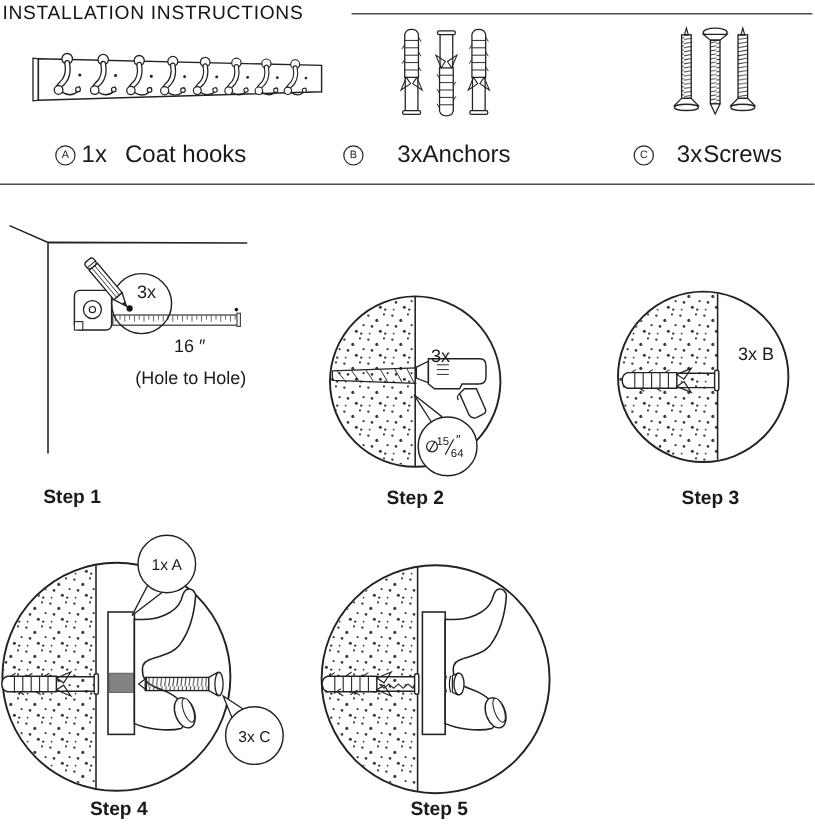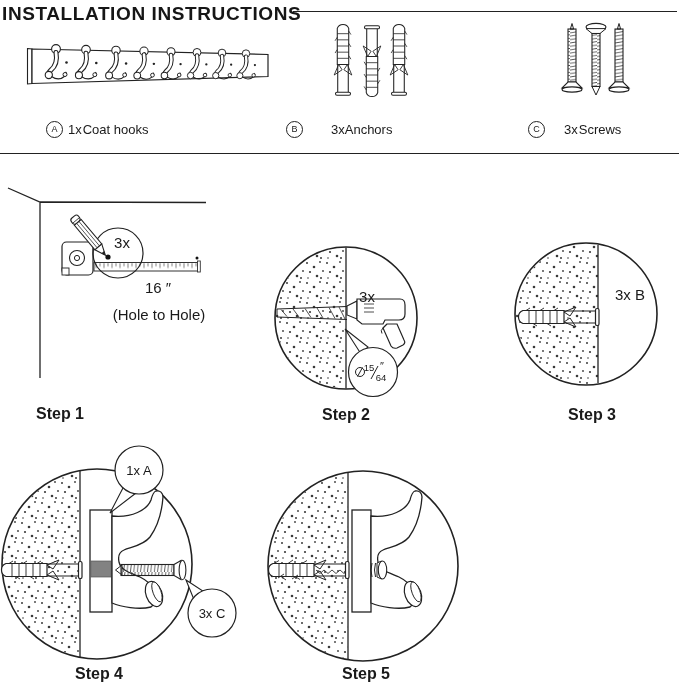--- a/index.html
+++ b/index.html
@@ -5,7 +5,7 @@
   html,body{margin:0;padding:0;background:#fff;}
   .canvas{position:relative;width:679px;height:689px;background:#fff;overflow:hidden;
           font-family:"Liberation Sans",sans-serif;color:#1a1a1a;}
-  .title{position:absolute;left:2px;top:3px;font-size:19px;font-weight:700;letter-spacing:.6px;color:#161616;white-space:nowrap;}
+  .title{position:absolute;left:2px;top:3px;font-size:16px;font-weight:400;letter-spacing:.6px;color:#161616;white-space:nowrap;}
   .title-line{position:absolute;top:11px;left:293px;right:2px;border-top:1.6px solid #222;}
   .divider{position:absolute;top:153px;left:0;width:679px;border-top:1.9px solid #222;}
   .part-label{position:absolute;top:119px;display:flex;align-items:center;height:20px;}

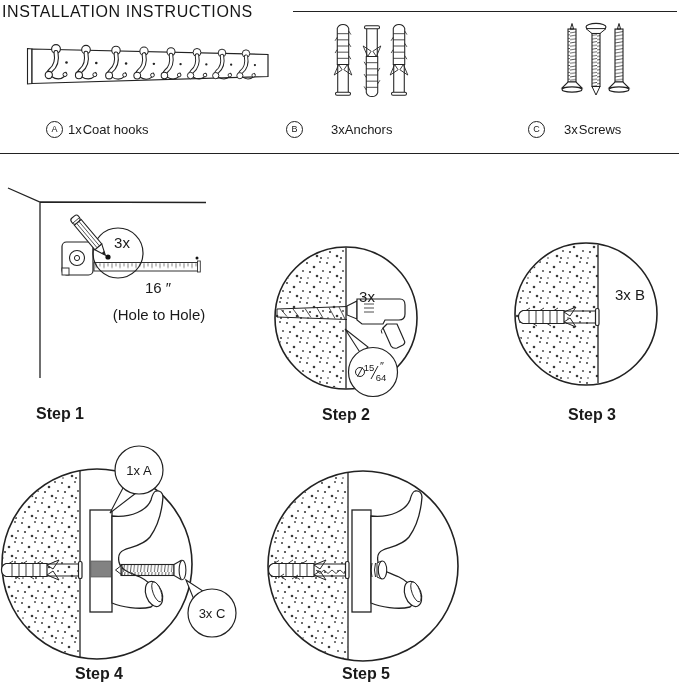--- a/index.html
+++ b/index.html
@@ -11,7 +11,7 @@
   .part-label{position:absolute;top:119px;display:flex;align-items:center;height:20px;}
   .badge{width:15px;height:15px;border:1.3px solid #222;border-radius:50%;display:flex;
          align-items:center;justify-content:center;font-size:9px;color:#222;flex:0 0 auto;}
-  .qty,.pname{font-size:13px;color:#1a1a1a;white-space:nowrap;}
+  .qty,.pname{font-size:20px;color:#1a1a1a;white-space:nowrap;}
   .pos-a{left:46px}.pos-b{left:286px}.pos-c{left:528px}
   .pos-a .qty{margin-left:5px}.pos-a .pname{margin-left:1px}
   .pos-b .qty{margin-left:28px}.pos-b .pname{}

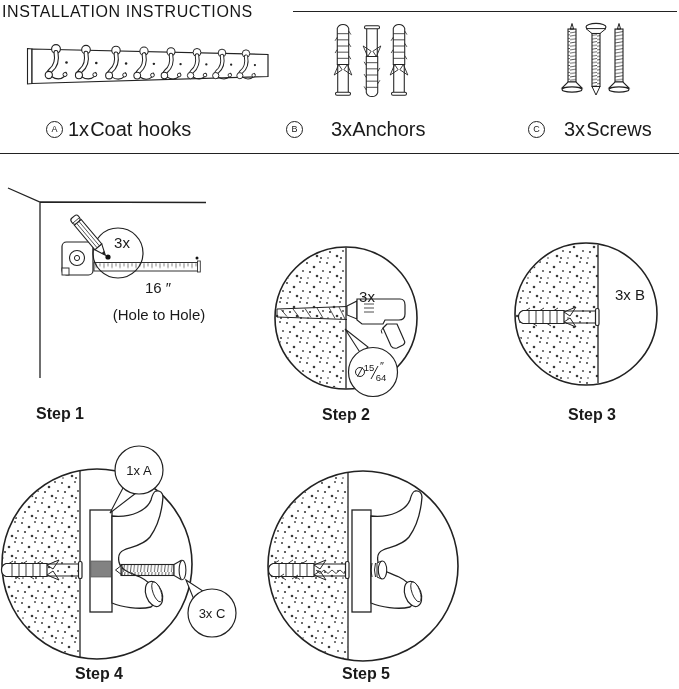--- a/index.html
+++ b/index.html
@@ -13,7 +13,7 @@
          align-items:center;justify-content:center;font-size:9px;color:#222;flex:0 0 auto;}
   .qty,.pname{font-size:20px;color:#1a1a1a;white-space:nowrap;}
   .pos-a{left:46px}.pos-b{left:286px}.pos-c{left:528px}
-  .pos-a .qty{margin-left:5px}.pos-a .pname{margin-left:1px}
+  .pos-a .qty{margin-left:5px}.pos-a .pname{margin-left:15px}
   .pos-b .qty{margin-left:28px}.pos-b .pname{}
   .pos-c .qty{margin-left:19px}.pos-c .pname{margin-left:1px}
   svg{position:absolute;overflow:visible;}

